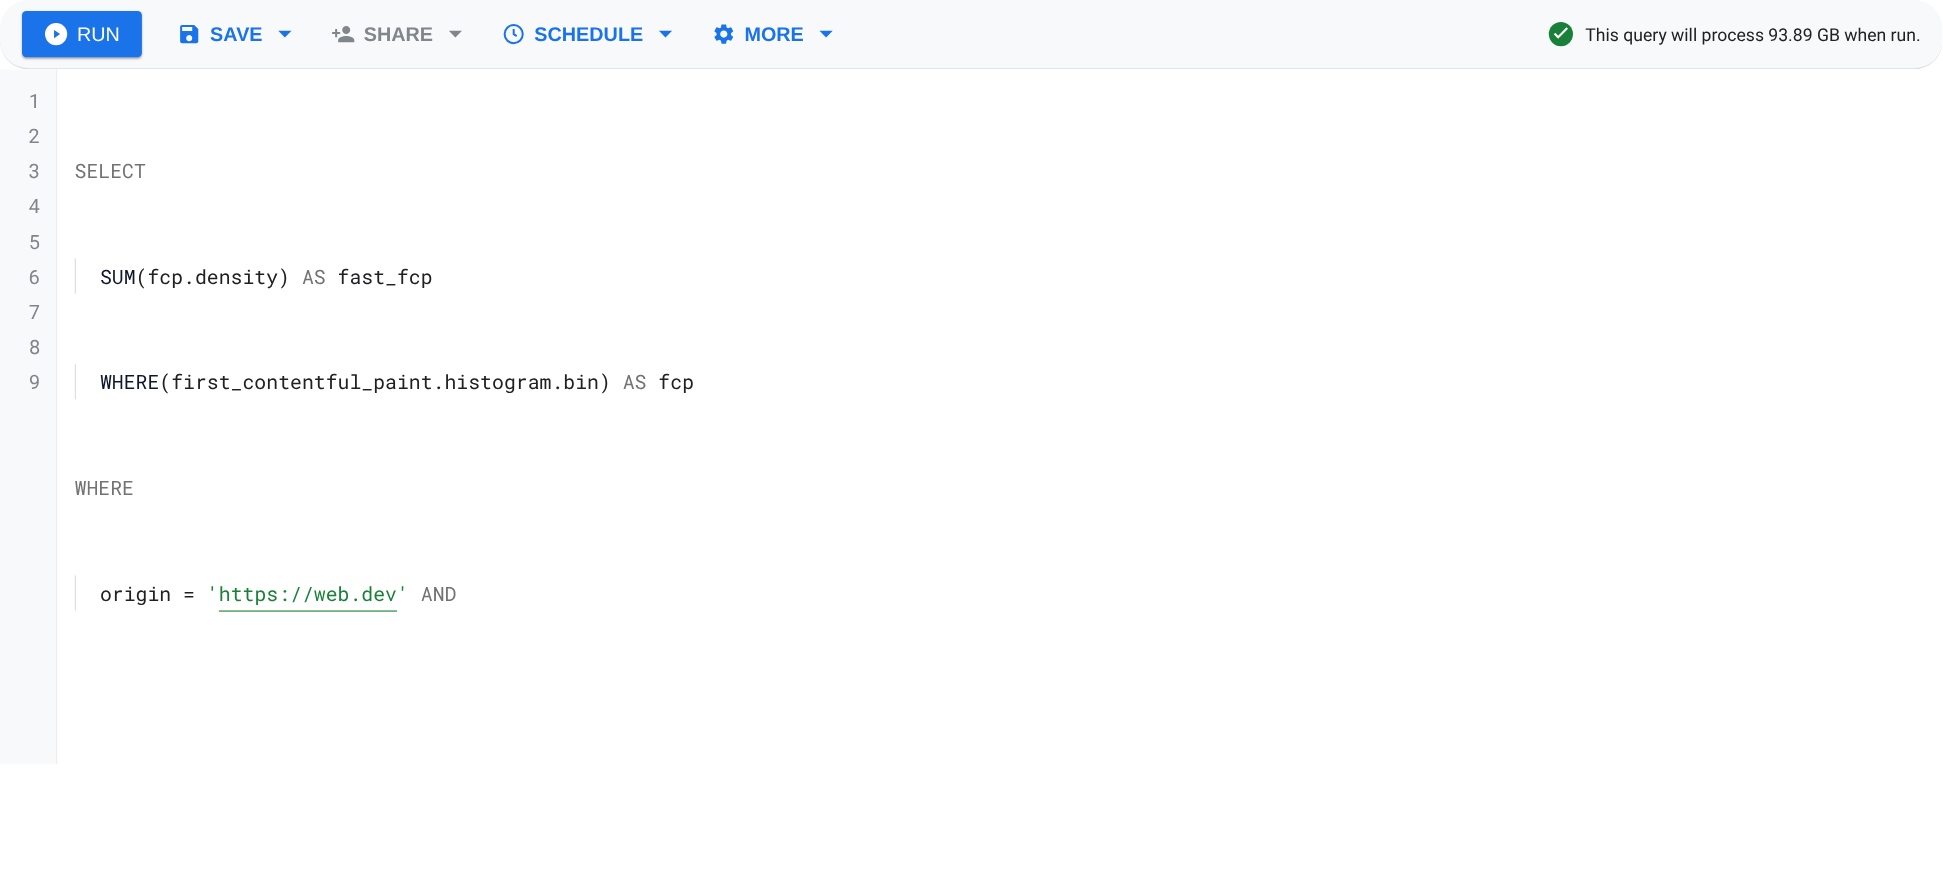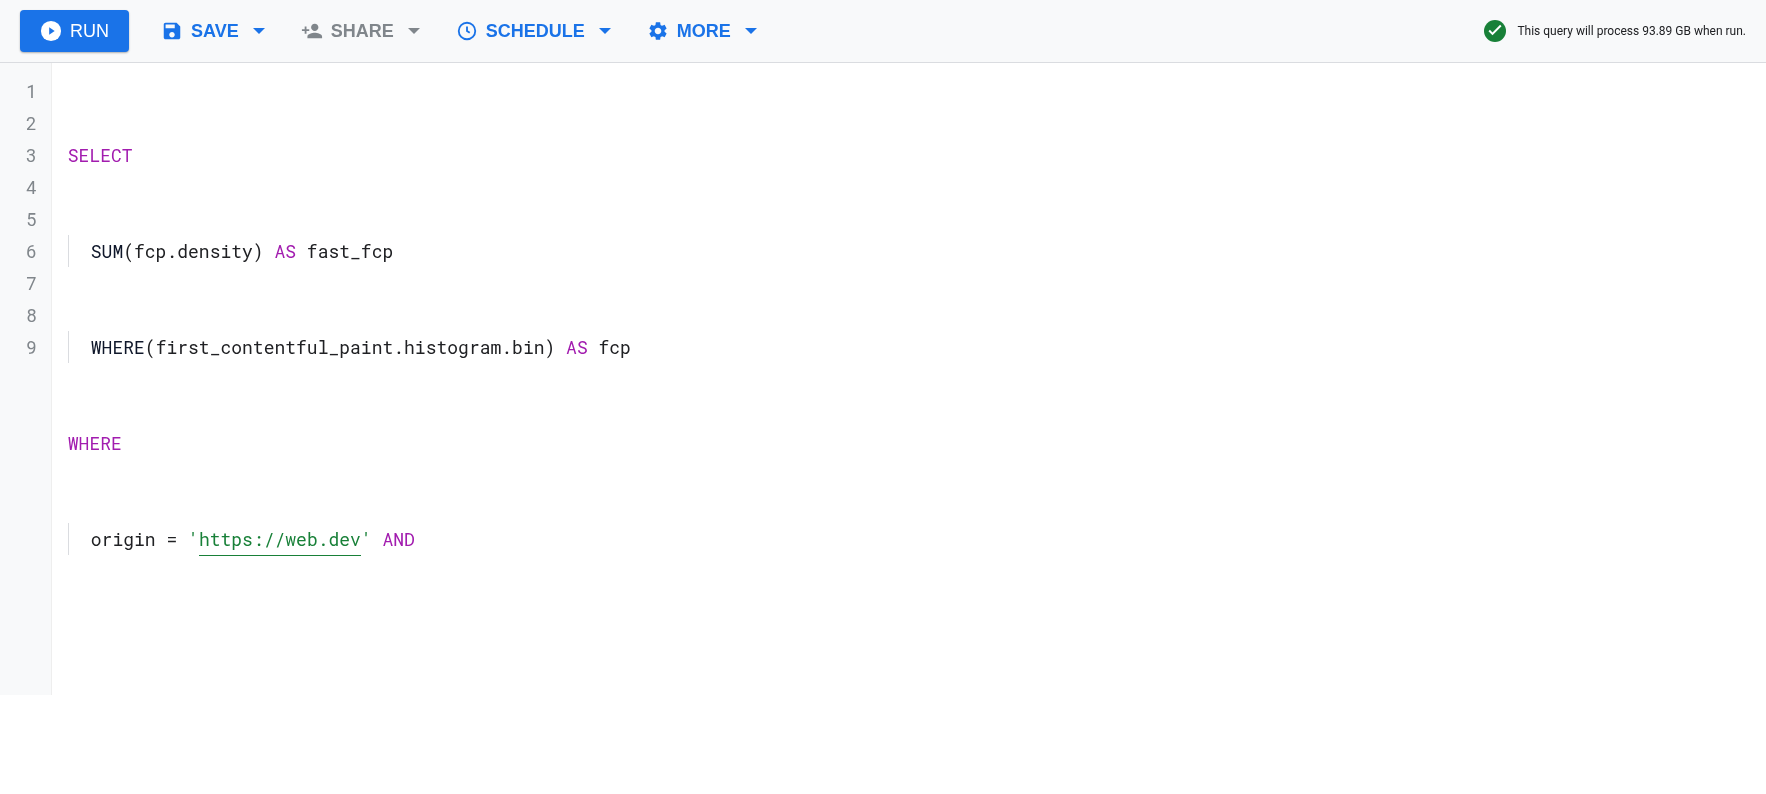--- a/index.html
+++ b/index.html
@@ -5,7 +5,7 @@
   * { box-sizing: border-box; margin: 0; padding: 0; }
   body { font-family: 'Google Sans', Roboto, Arial, sans-serif; font-size: 14px; color: #202124; background: #fff; width: 1766px; }
   
-  .toolbar { display: flex; align-items: center; padding: 10px 20px; gap: 28px; border-bottom: 1px solid #dadce0; background: #f8f9fa; }
+  .toolbar { display: flex; align-items: center; padding: 10px 20px; gap: 28px; border-bottom: 1px solid #dadce0; background: #f8f9fa; border-radius: 26px; }
   .btn-run { display: inline-flex; align-items: center; gap: 8px; background: #1a73e8; color: #fff; border: none; border-radius: 4px; padding: 10px 20px; font-size: 18px; font-weight: 500; cursor: pointer; box-shadow: 0 1px 2px rgba(0,0,0,0.3); }
   .btn-run svg { fill: #fff; }
   .toolbar-btn { display: inline-flex; align-items: center; gap: 8px; background: transparent; border: none; color: #1a73e8; font-size: 18px; font-weight: 700; cursor: pointer; padding: 6px 4px; }

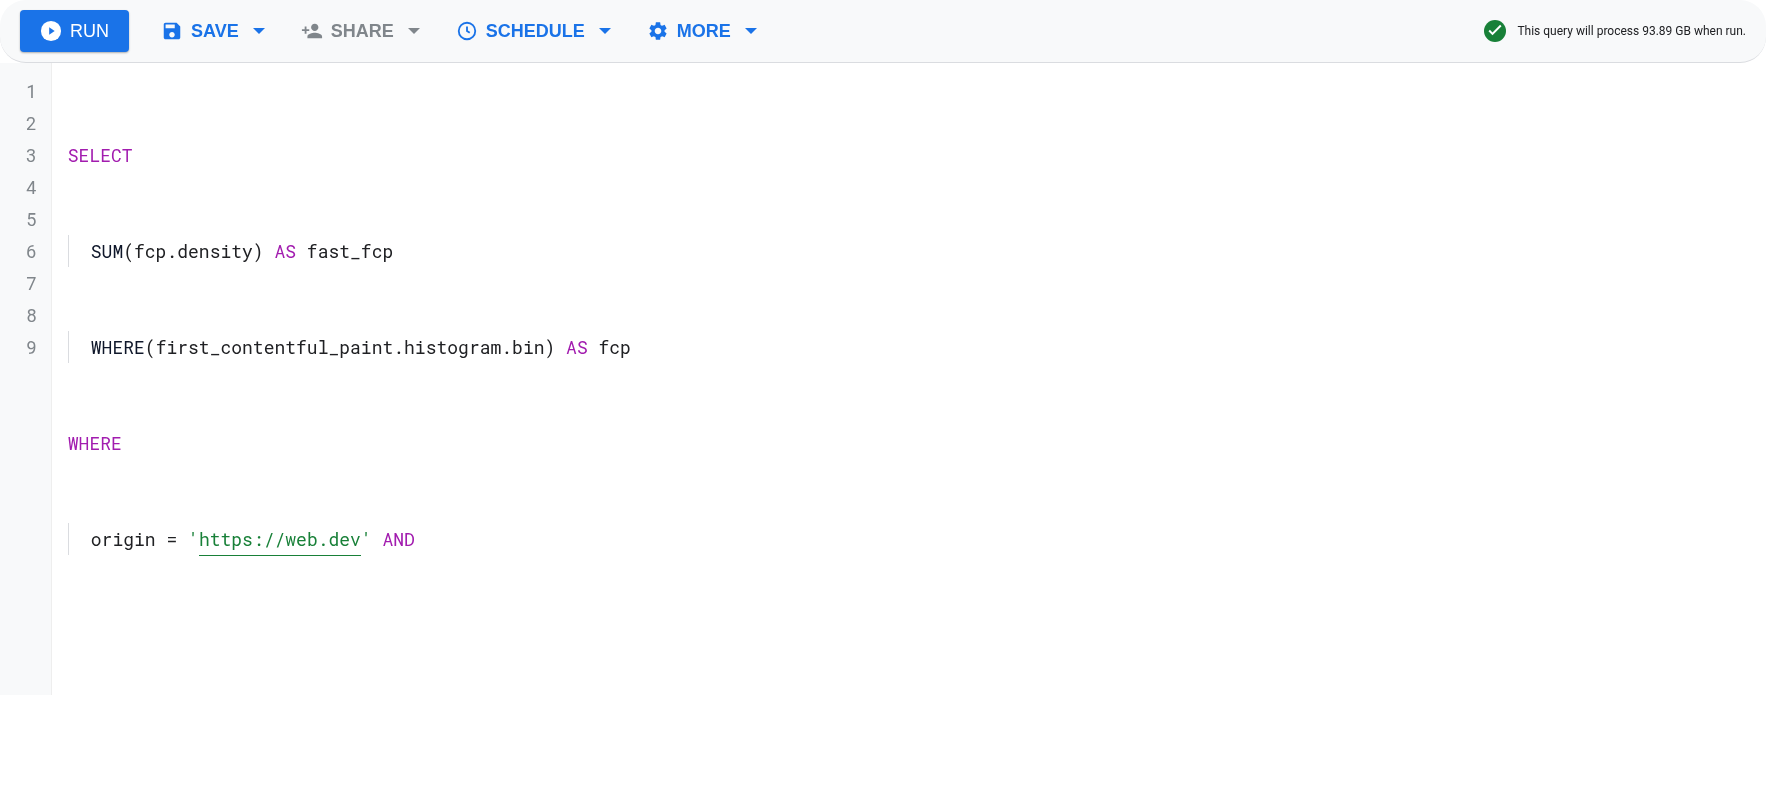--- a/index.html
+++ b/index.html
@@ -13,7 +13,7 @@
   .toolbar-btn svg.ic { width: 22px; height: 22px; }
   .dropdown-arrow { width: 0; height: 0; border-left: 6px solid transparent; border-right: 6px solid transparent; border-top: 6px solid currentColor; margin-left: 6px; }
   .spacer { flex: 1; }
-  .status { display: inline-flex; align-items: center; gap: 10px; font-size: 12px; color: #202124; }
+  .status { display: inline-flex; align-items: center; gap: 10px; font-size: 16px; color: #202124; }
   .status svg { width: 24px; height: 24px; }
   
   .editor { display: flex; background: #fff; min-height: 310px; }

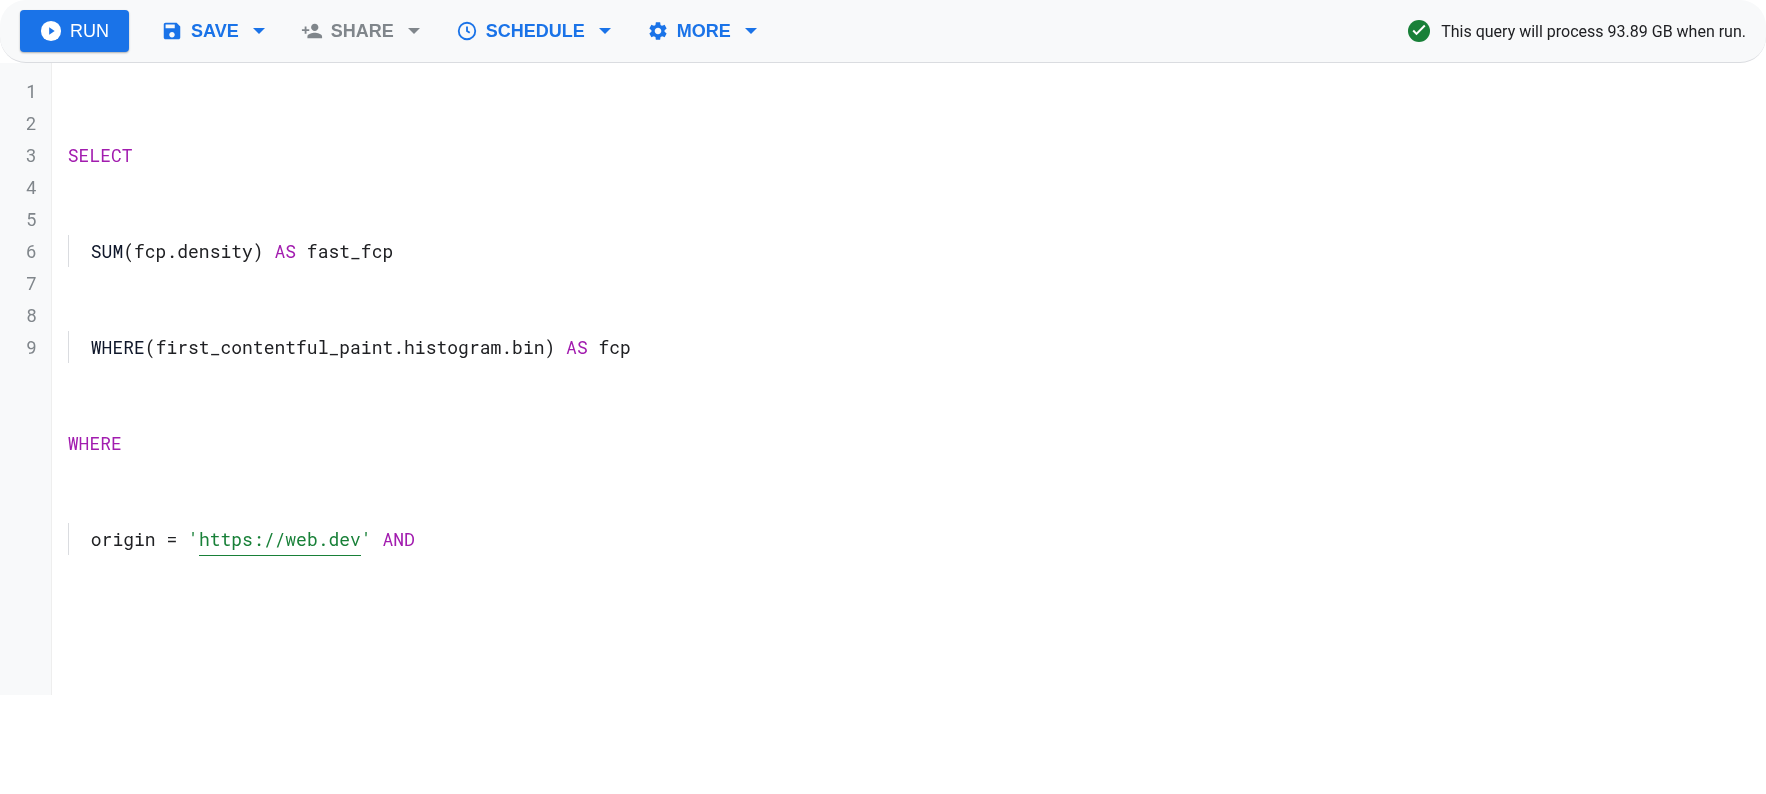--- a/index.html
+++ b/index.html
@@ -22,7 +22,7 @@
   .code { font-family: 'Roboto Mono', Consolas, monospace; font-size: 18px; line-height: 32px; padding: 12px 16px; white-space: pre; flex: 1; }
   .code-line { display: flex; align-items: center; height: 32px; }
   .indent-bar { display: inline-block; width: 1px; height: 32px; background: #dadce0; margin-right: 0; }
-  .kw { color: #a21caf; }
+  .kw { color: #737373; }
   .fn { color: #0f172a; }
   .str { color: #188038; }
   .tbl { color: #188038; border-bottom: 1px solid #188038; }

